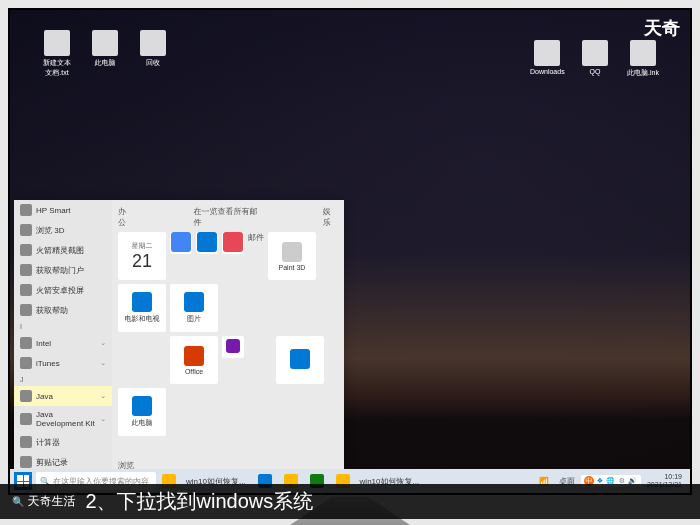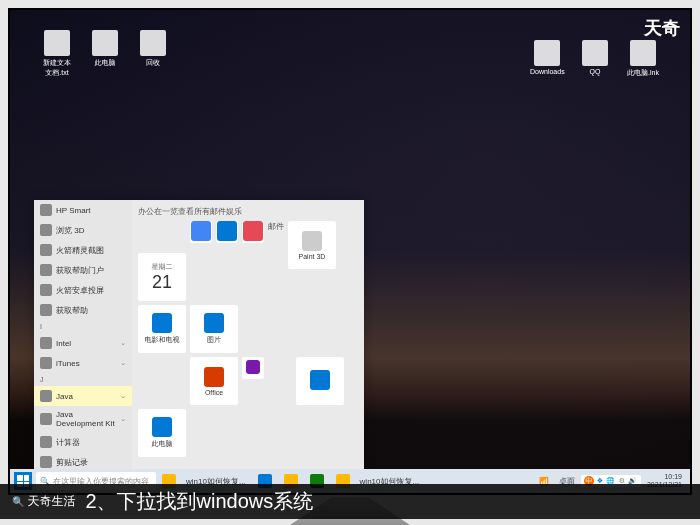--- a/index.html
+++ b/index.html
@@ -12,7 +12,7 @@
 .dicon { width: 34px; text-align: center; color: #fff; font-size: 7px; }
 .dicon .ico { width: 26px; height: 26px; background: rgba(255,255,255,0.85); margin: 0 auto 2px; border-radius: 2px; }
 .desktop-icons-right { position: absolute; top: 30px; right: 30px; display: flex; gap: 14px; }
-.start-menu { position: absolute; left: 24px; top: 190px; width: 330px; height: 270px; background: #e6e6e6; display: flex; box-shadow: 0 0 10px rgba(0,0,0,0.3); }
+.start-menu { position: absolute; left: 4px; top: 190px; width: 330px; height: 270px; background: #e6e6e6; display: flex; box-shadow: 0 0 10px rgba(0,0,0,0.3); }
 .app-list { width: 98px; background: #e6e6e6; overflow: hidden; font-size: 8px; }
 .app-item { padding: 4px 6px; color: #333; display: flex; align-items: center; gap: 4px; cursor: pointer; }
 .app-item:hover, .app-item.hover { background: #fef9c3; }

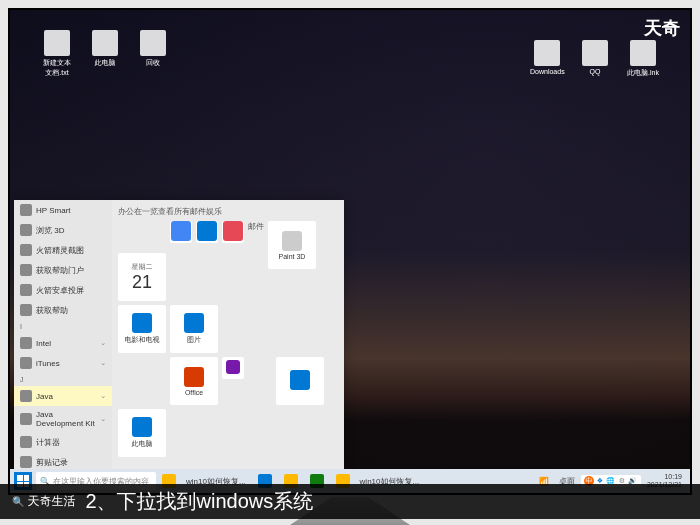--- a/index.html
+++ b/index.html
@@ -126,7 +126,7 @@
       </div>
 
       <div class="tiles">
-        <div style="display:flex;">
+        <div style="display:flex;gap:60px">
           <div class="tile-label">办公</div>
           <div class="tile-label">在一览查看所有邮件</div>
           <div class="tile-label">娱乐</div>

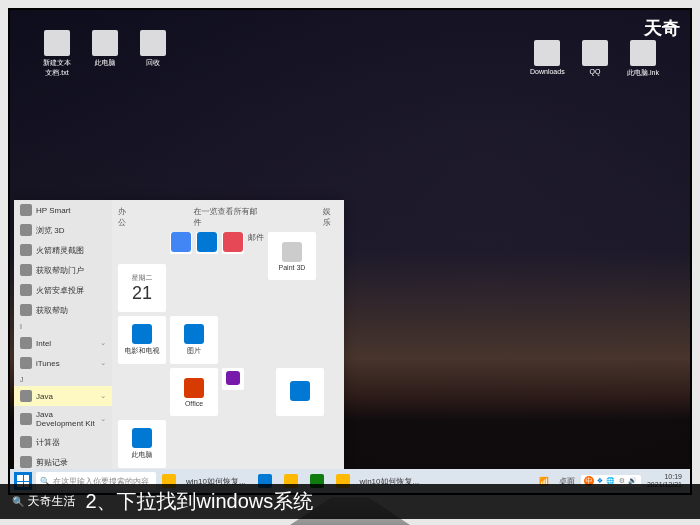--- a/index.html
+++ b/index.html
@@ -26,7 +26,7 @@
 .tile.med { width: 48px; height: 48px; }
 .tile.sm { width: 22px; height: 22px; }
 .tile .tico { width: 20px; height: 20px; background: #0078d4; border-radius: 3px; margin-bottom: 2px; }
-.calendar-tile { background: #fff; width: 48px; height: 48px; display: flex; flex-direction: column; align-items: center; justify-content: center; margin-top: 32px; }
+.calendar-tile { background: #fff; width: 48px; height: 48px; display: flex; flex-direction: column; align-items: center; justify-content: center; }
 .cal-day { font-size: 7px; color: #666; }
 .cal-num { font-size: 18px; font-weight: 300; }
 .taskbar { position: absolute; left: 0; right: 0; bottom: 0; height: 24px; background: #dce4ee; display: flex; align-items: center; padding: 0 4px; font-size: 8px; }

